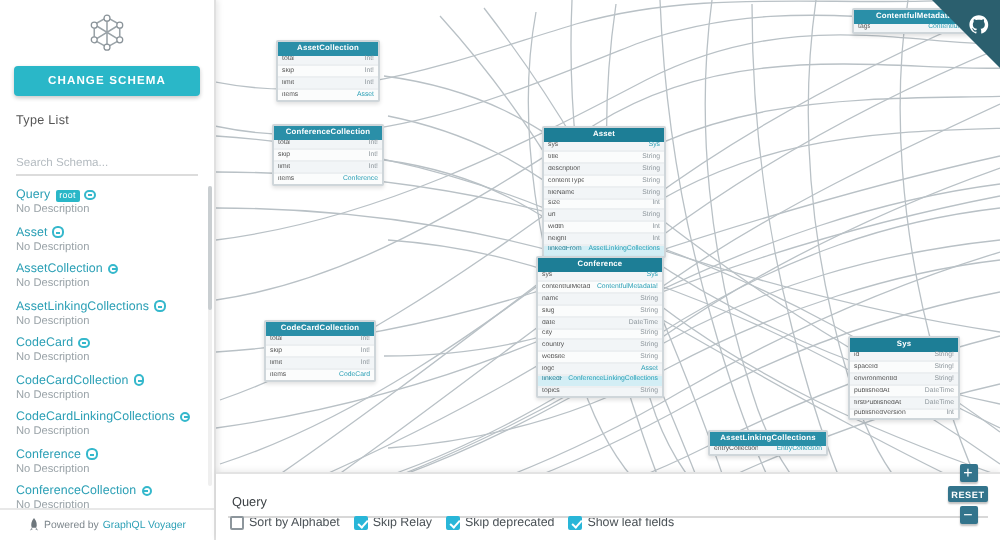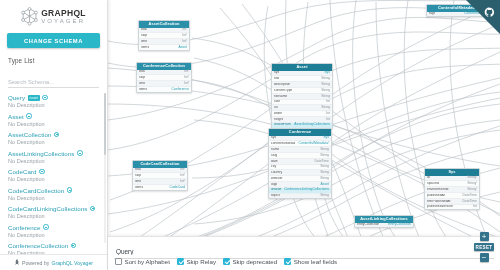--- a/index.html
+++ b/index.html
@@ -221,10 +221,6 @@
           <circle cx="3" cy="7.5" r="2.1"></circle>
         </g>
       </svg>
-      <span class="logo-text">
-        <span class="logo-main">GRAPHQL</span>
-        <span class="logo-sub">VOYAGER</span>
-      </span>
     </div>
 
     <button class="change-schema">CHANGE SCHEMA</button>

